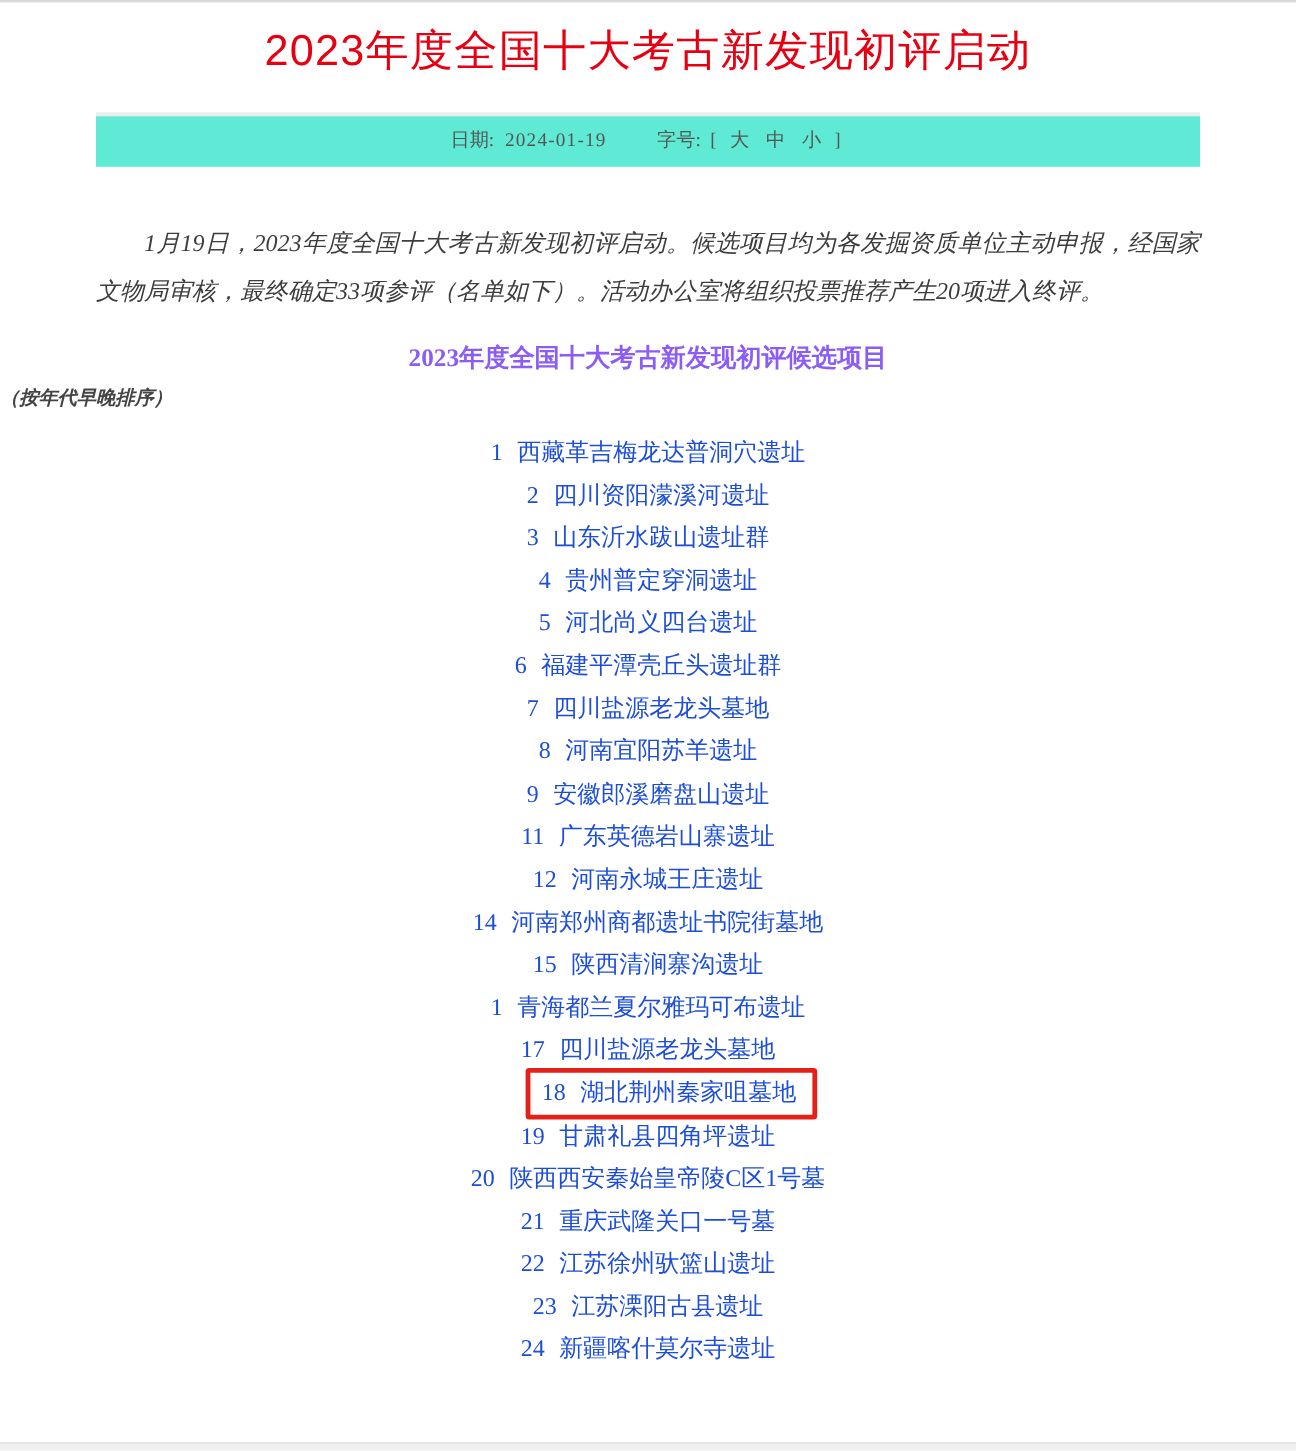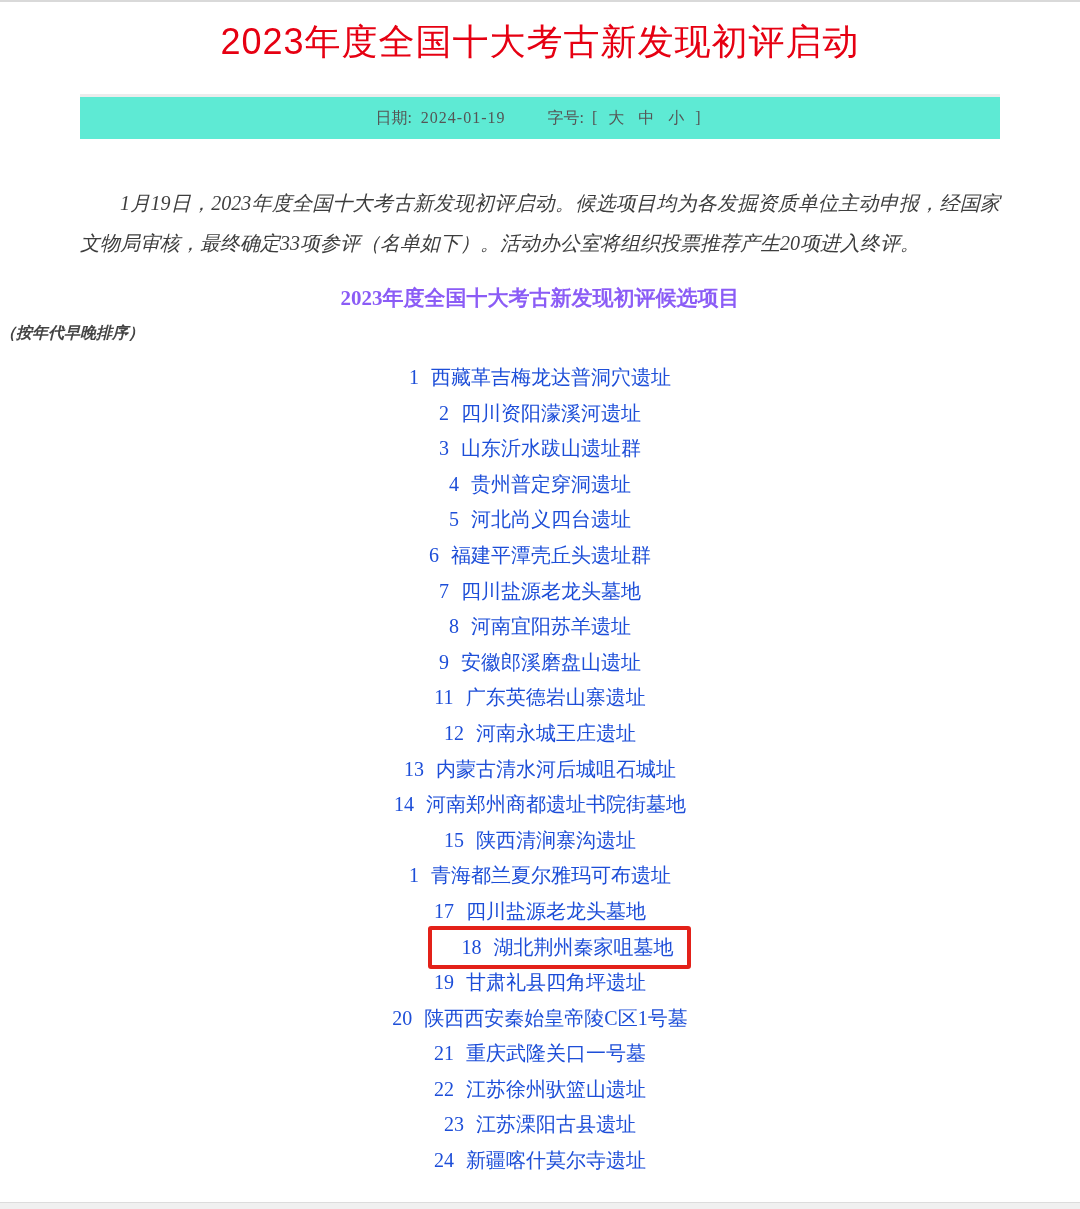--- a/index.html
+++ b/index.html
@@ -138,7 +138,6 @@
   <li><span class="item-num">9</span><span>安徽郎溪磨盘山遗址</span></li>
   <li><span class="item-num">11</span><span>广东英德岩山寨遗址</span></li>
   <li><span class="item-num">12</span><span>河南永城王庄遗址</span></li>
-  <li><span class="item-num">13</span><span>内蒙古清水河后城咀石城址</span></li>
   <li><span class="item-num">14</span><span>河南郑州商都遗址书院街墓地</span></li>
   <li><span class="item-num">15</span><span>陕西清涧寨沟遗址</span></li>
   <li><span class="item-num">1</span><span>青海都兰夏尔雅玛可布遗址</span></li>

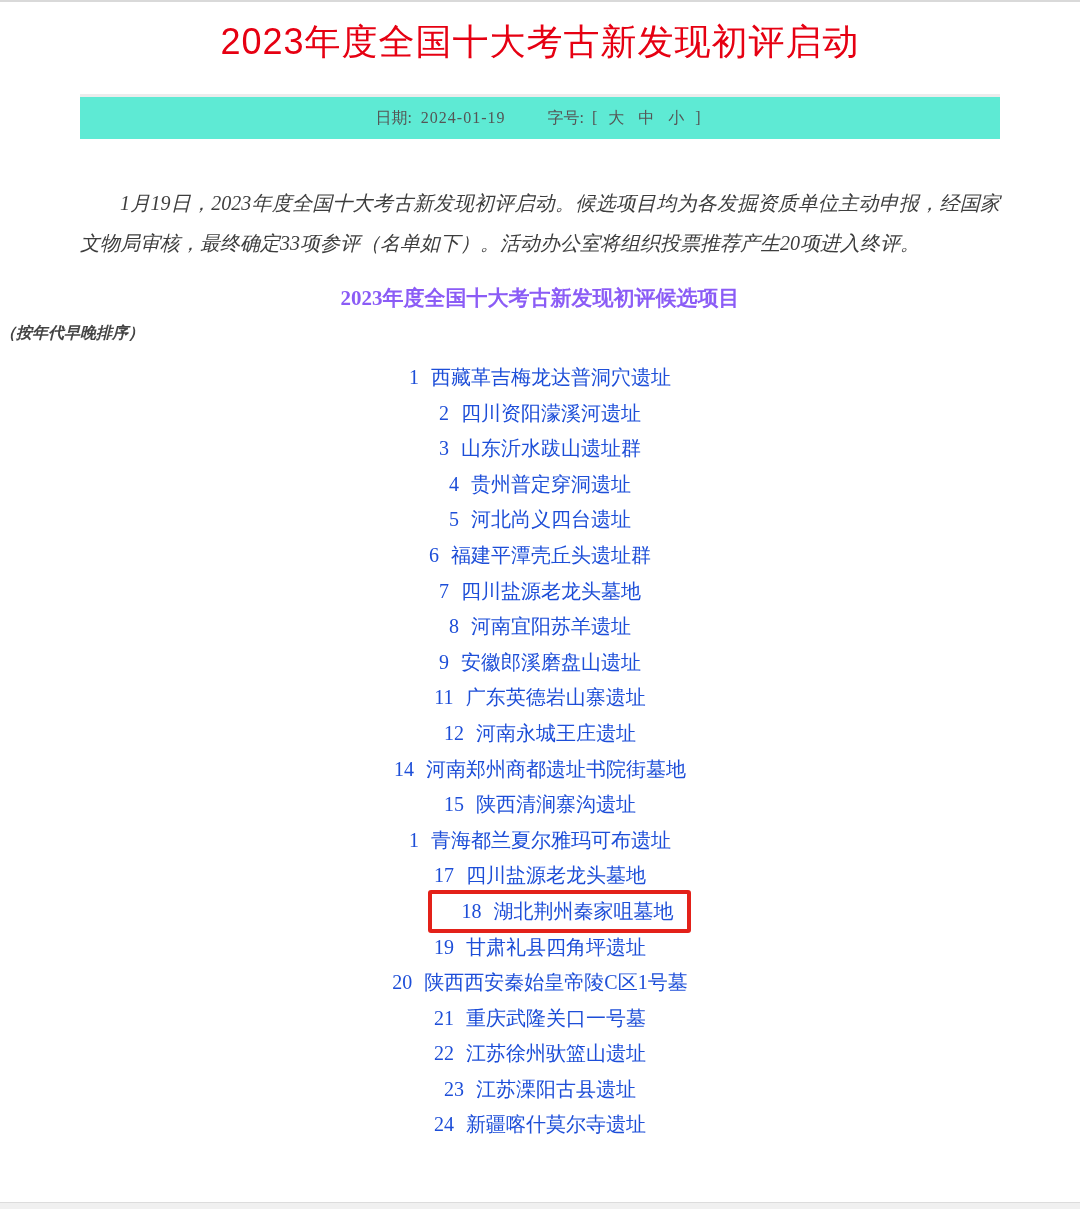--- a/index.html
+++ b/index.html
@@ -92,7 +92,7 @@
   .highlight-box {
     border: 4px solid var(--highlight-red, #e32119);
     border-radius: 3px;
-    padding: 6px 13px 7px 30px;
+    padding: 6px 13px 7px 10px;
     margin-left: 38px;
   }
   .h-scrollbar {

